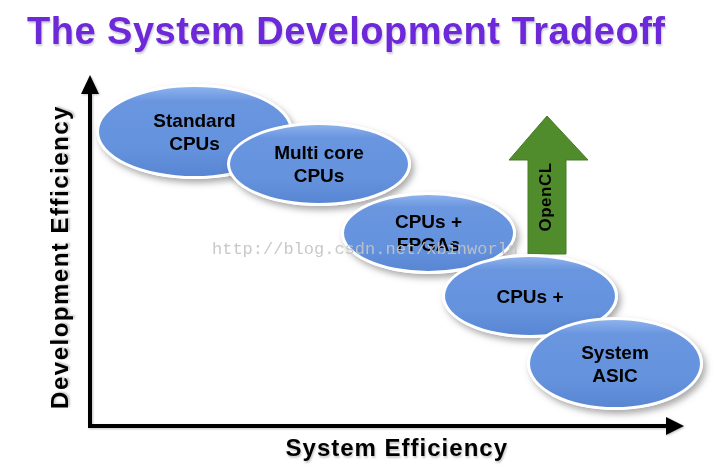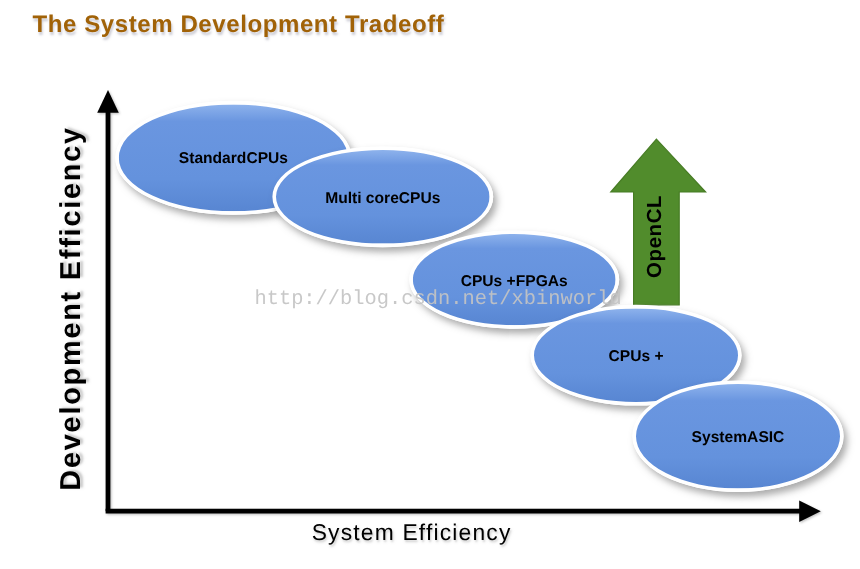--- a/index.html
+++ b/index.html
@@ -19,10 +19,10 @@
     position: absolute;
     left: 27px;
     top: 10px;
-    font-size: 20px;
+    font-size: 38px;
     font-weight: bold;
     letter-spacing: 0.5px;
-    color: #a16207;
+    color: #6d28d9;
     text-shadow: 1px 2px 2px rgba(140,140,160,0.45);
     white-space: nowrap;
   }

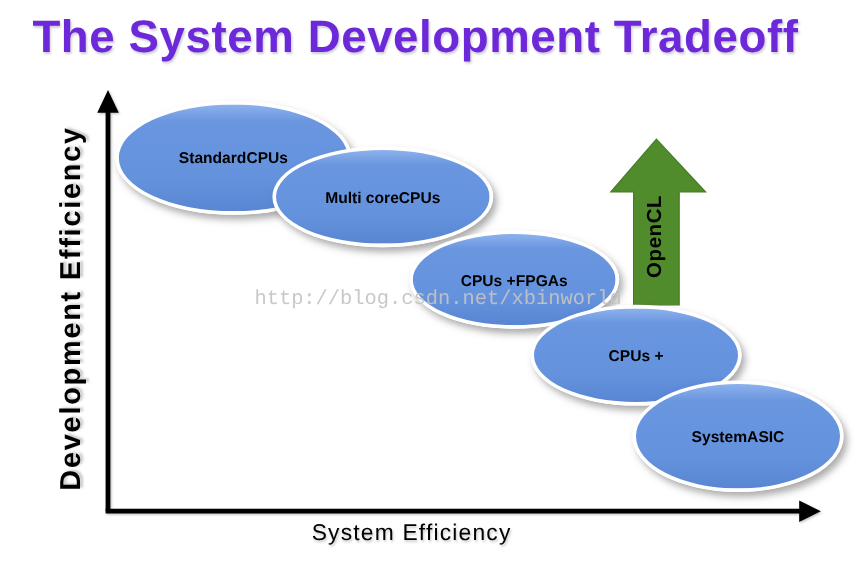--- a/index.html
+++ b/index.html
@@ -69,11 +69,11 @@
     background: linear-gradient(180deg, #8db2ec 0%, #6a96e0 16%, #6492dd 70%, #5886d2 100%);
     box-shadow: 3px 4px 6px rgba(90,90,90,0.5);
     display: flex;
-    flex-direction: row;
+    flex-direction: column;
     align-items: center;
     justify-content: center;
     text-align: center;
-    font-size: 13px;
+    font-size: 19px;
     font-weight: bold;
     line-height: 23px;
     color: #000;

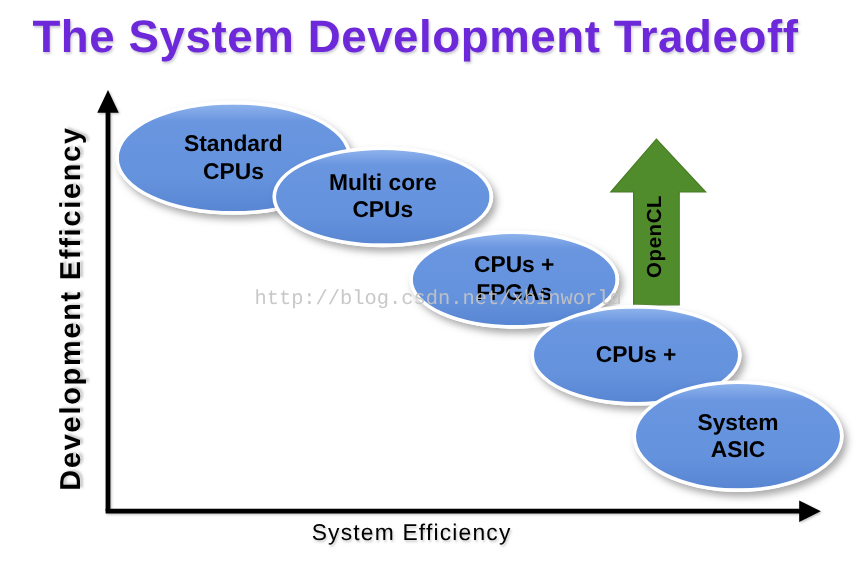--- a/index.html
+++ b/index.html
@@ -53,9 +53,9 @@
     left: 178px;
     top: 434px;
     width: 330px;
-    text-align: center;
-    font-size: 19px;
-    font-weight: normal;
+    text-align: right;
+    font-size: 24px;
+    font-weight: bold;
     letter-spacing: 1px;
     color: #000;
     text-shadow: 1px 2px 2px rgba(150,150,150,0.5);

